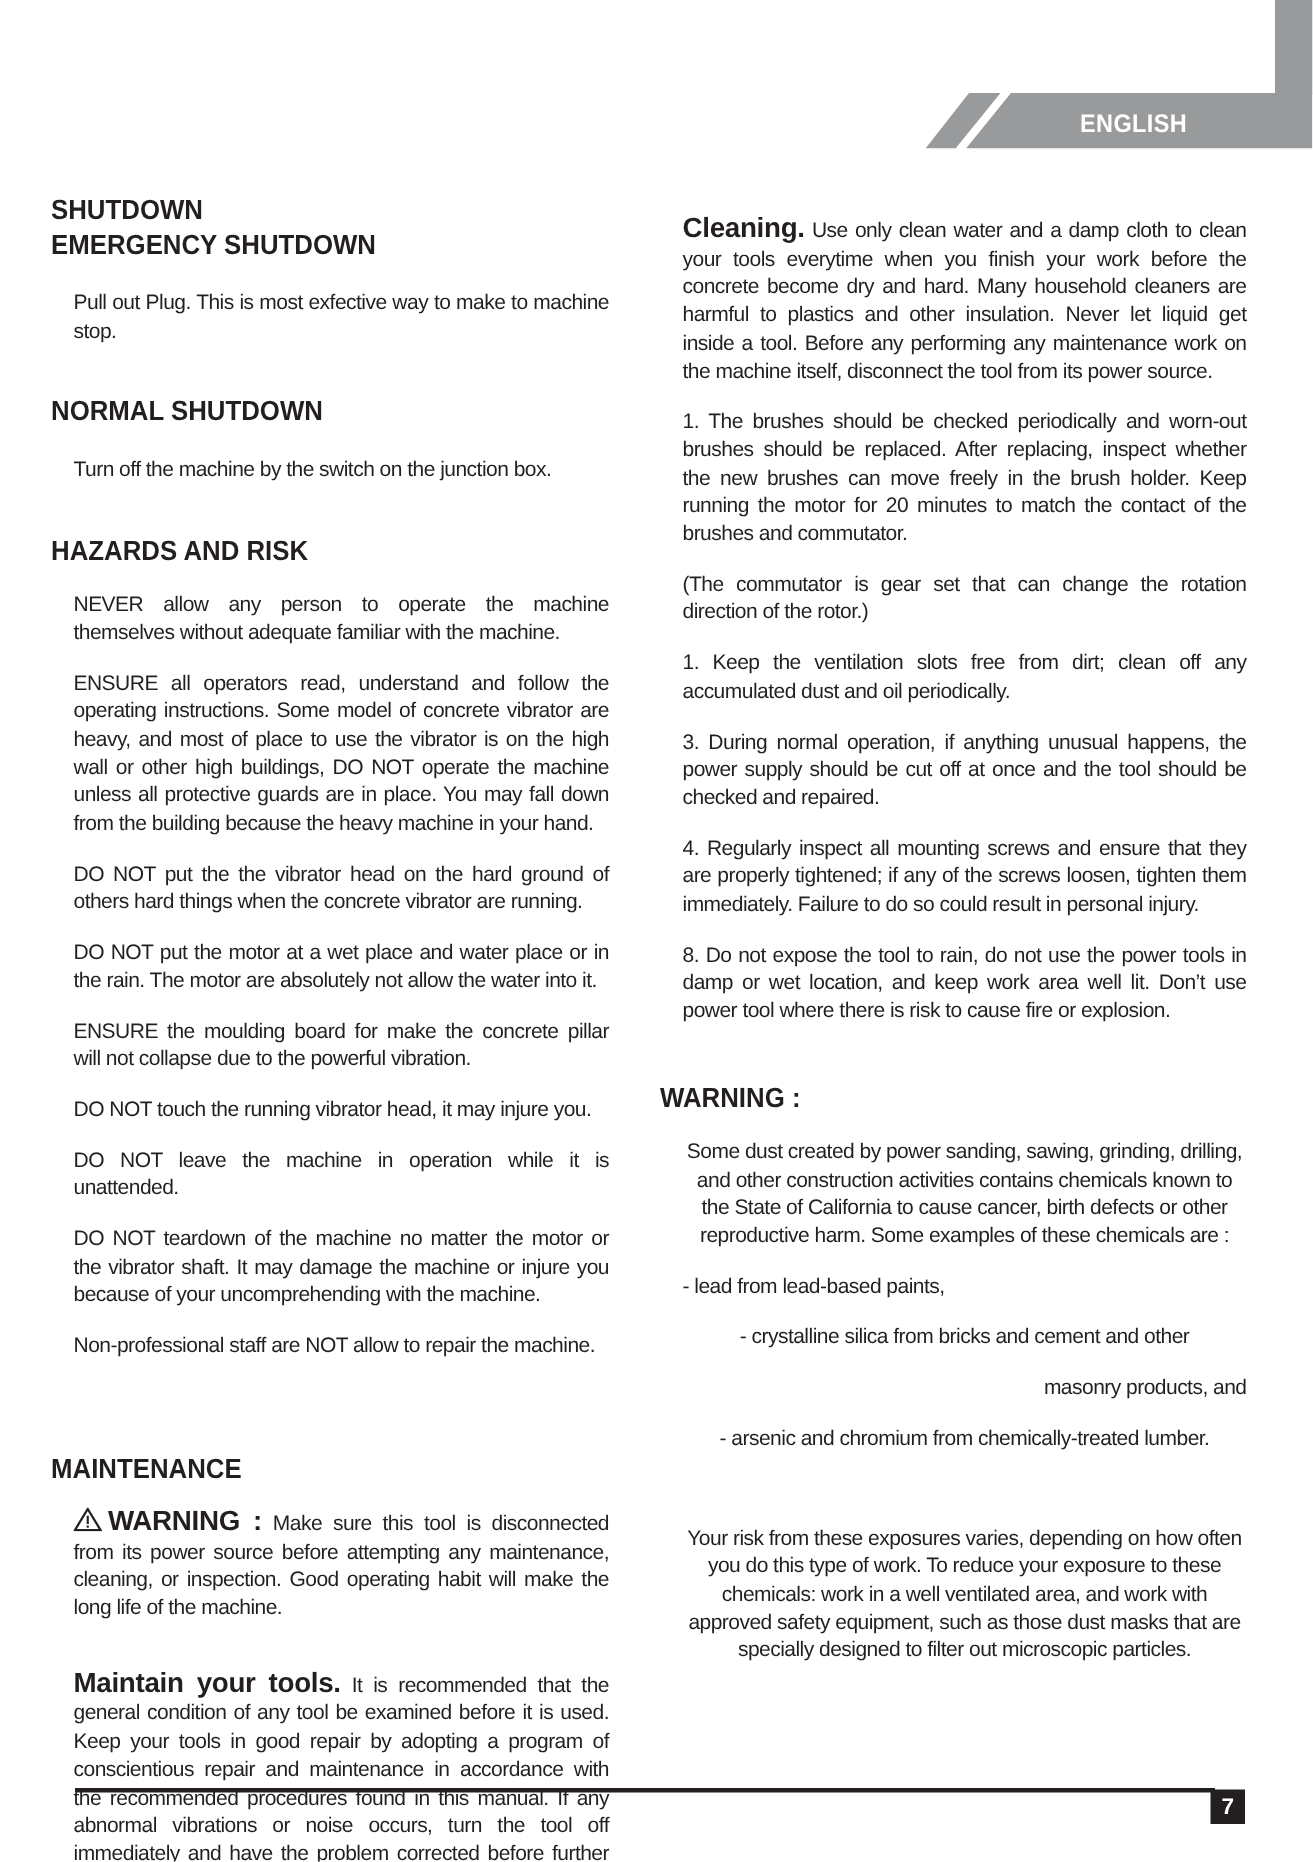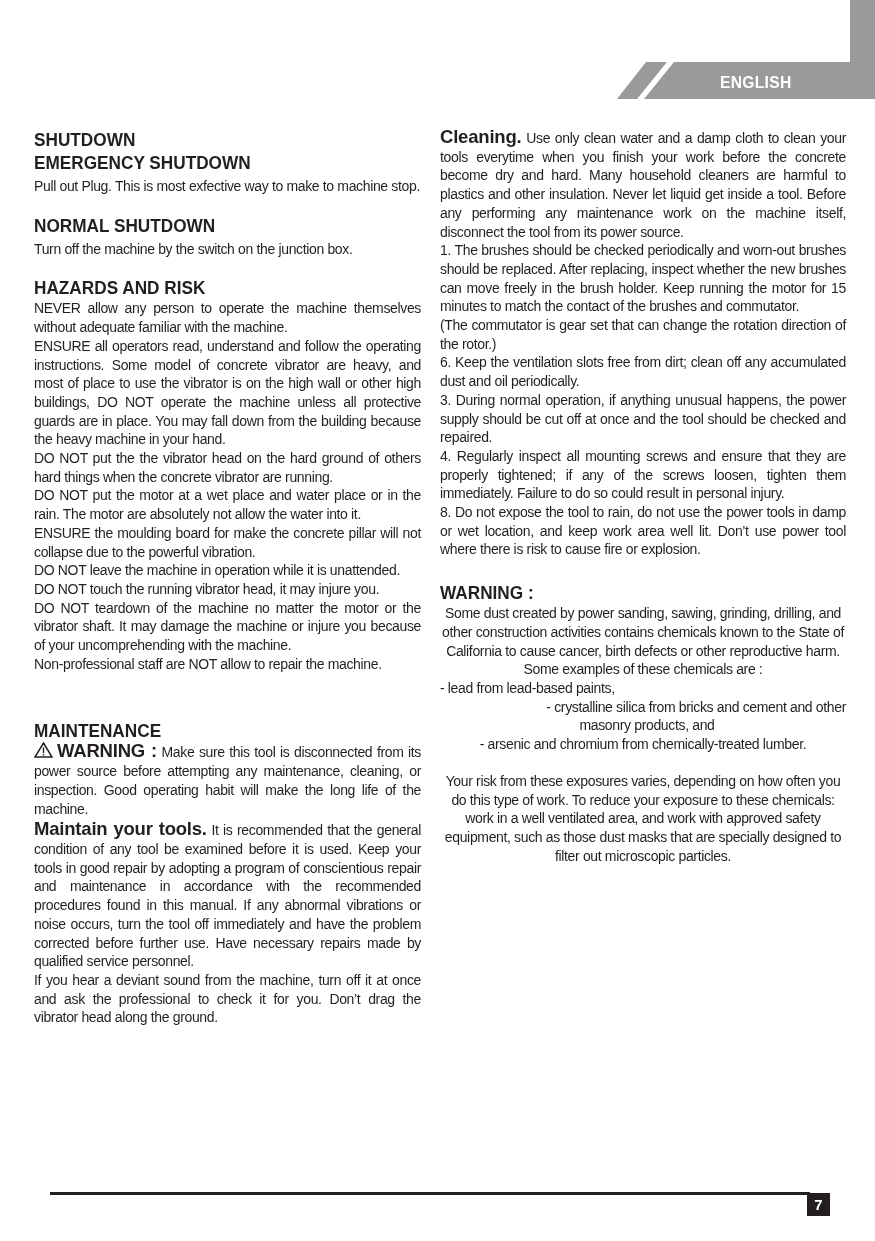--- a/index.html
+++ b/index.html
@@ -20,7 +20,7 @@
 
   .h1 { font-size: 18.5px; font-weight: bold; line-height: 23px; margin: 0;
         transform: scaleX(0.93); transform-origin: left; white-space: nowrap; }
-  .p { font-size: 14px; line-height: 18.7px; margin: 0; text-align: justify;
+  .p { font-size: 14px; line-height: 18.7px; margin: 15px; text-align: justify;
        letter-spacing: -0.35px; }
   .gap-m { height: 18px; }
   .gap-l { height: 46px; }

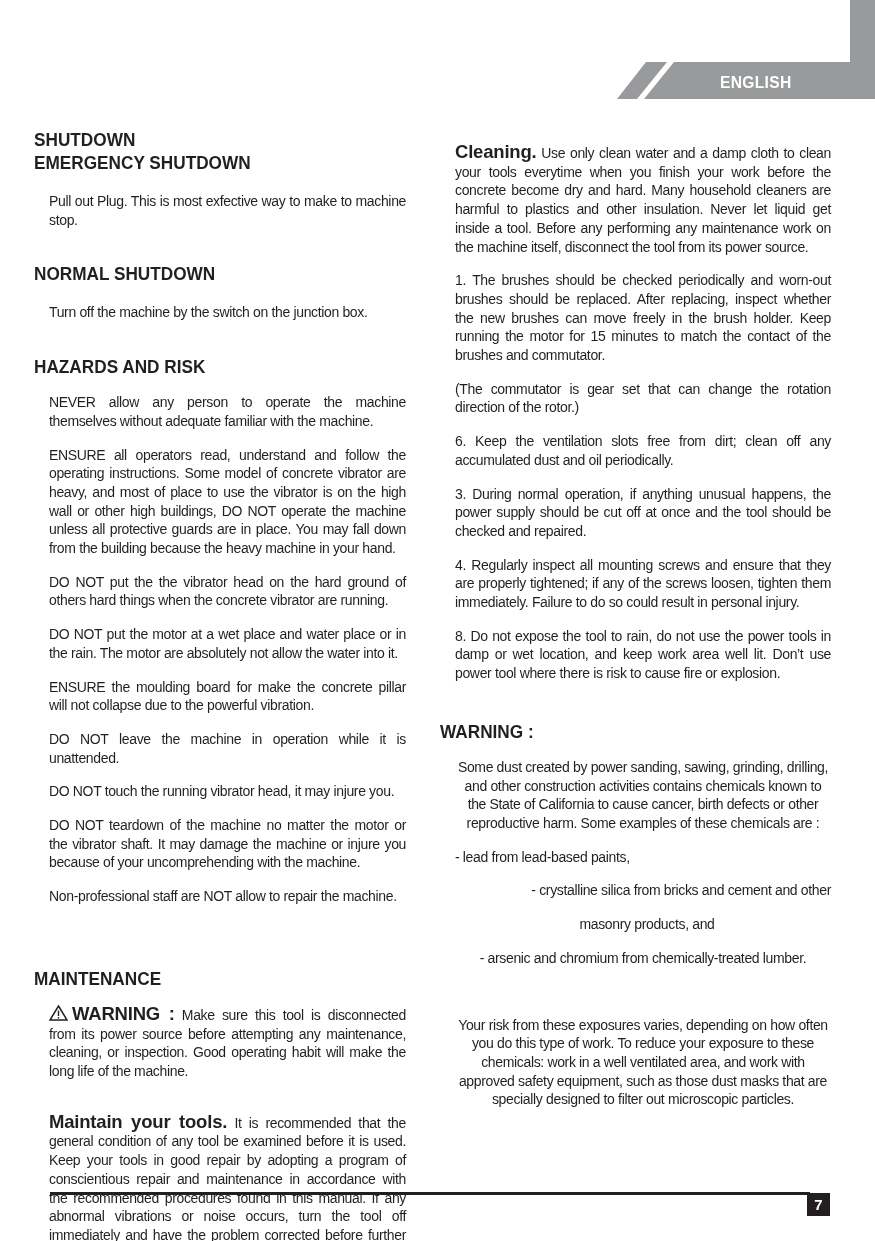--- a/index.html
+++ b/index.html
@@ -89,7 +89,7 @@
 <div class="col col-right">
   <div>
     <p class="p"><span class="lead-bold">Cleaning.</span><span> Use only clean water and a damp cloth to clean your tools everytime when you finish your work before the concrete become dry and hard. Many household cleaners are harmful to plastics and other insulation. Never let liquid get inside a tool. Before any performing any maintenance work on the machine itself, disconnect the tool from its power source.</span></p>
-    <p class="p">1. The brushes should be checked periodically and worn-out brushes should be replaced. After replacing, inspect whether the new brushes can move freely in the brush holder. Keep running the motor for 15 minutes to match the contact of the brushes and commutator.</p>
+    <p class="p">1. The brushes should be checked periodically and worn-out brushes should be replaced. After replacing, inspect whether the new brushes can move freely in the brush holder. Keep running the motor for 20 minutes to match the contact of the brushes and commutator.</p>
     <p class="p">(The commutator is gear set that can change the rotation direction of the rotor.)</p>
     <p class="p">6. Keep the ventilation slots free from dirt; clean off any accumulated dust and oil periodically.</p>
     <p class="p">3. During normal operation, if anything unusual happens, the power supply should be cut off at once and the tool should be checked and repaired.</p>

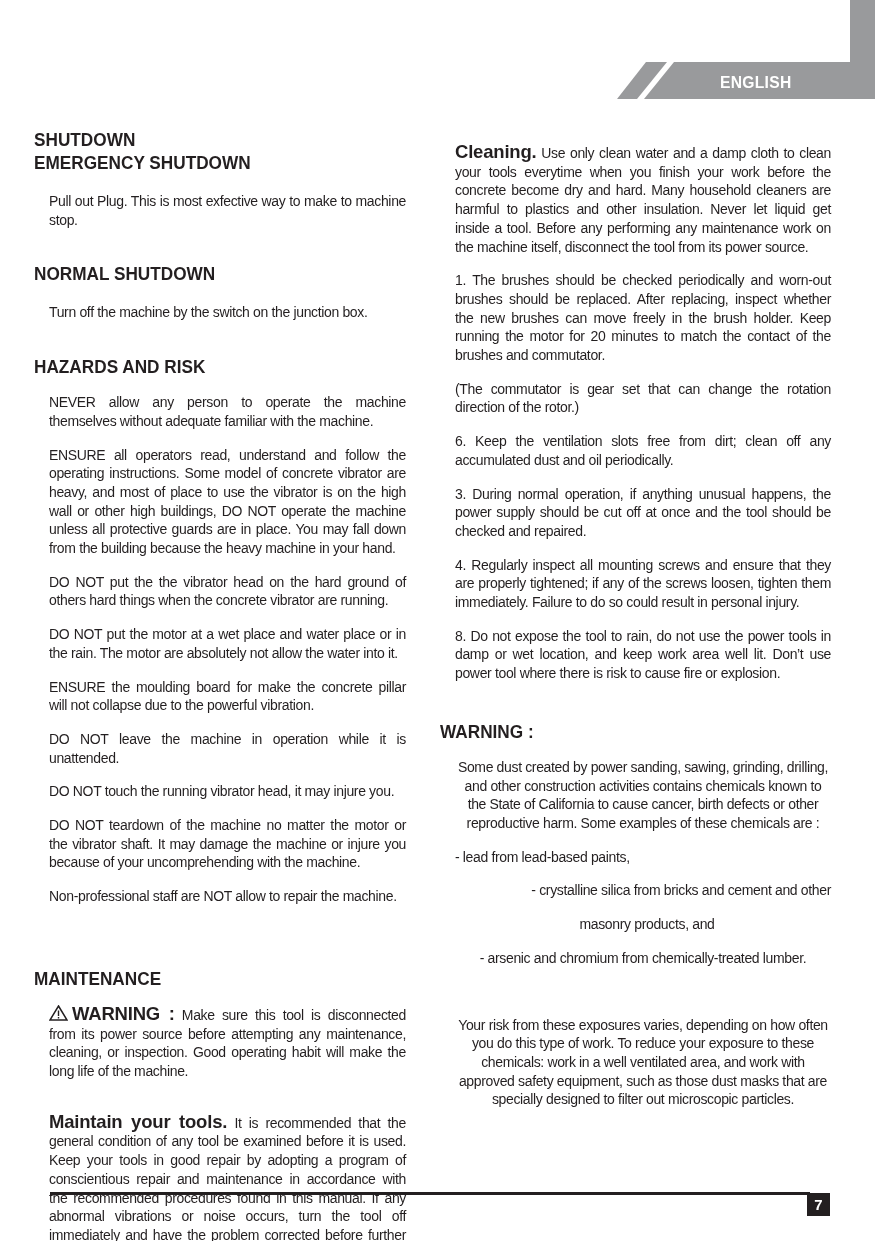--- a/index.html
+++ b/index.html
@@ -91,7 +91,7 @@
     <p class="p"><span class="lead-bold">Cleaning.</span><span> Use only clean water and a damp cloth to clean your tools everytime when you finish your work before the concrete become dry and hard. Many household cleaners are harmful to plastics and other insulation. Never let liquid get inside a tool. Before any performing any maintenance work on the machine itself, disconnect the tool from its power source.</span></p>
     <p class="p">1. The brushes should be checked periodically and worn-out brushes should be replaced. After replacing, inspect whether the new brushes can move freely in the brush holder. Keep running the motor for 20 minutes to match the contact of the brushes and commutator.</p>
     <p class="p">(The commutator is gear set that can change the rotation direction of the rotor.)</p>
-    <p class="p">6. Keep the ventilation slots free from dirt; clean off any accumulated dust and oil periodically.</p>
+    <p class="p">1. Keep the ventilation slots free from dirt; clean off any accumulated dust and oil periodically.</p>
     <p class="p">3. During normal operation, if anything unusual happens, the power supply should be cut off at once and the tool should be checked and repaired.</p>
     <p class="p">4. Regularly inspect all mounting screws and ensure that they are properly tightened; if any of the screws loosen, tighten them immediately. Failure to do so could result in personal injury.</p>
     <p class="p">8. Do not expose the tool to rain, do not use the power tools in damp or wet location, and keep work area well lit. Don’t use power tool where there is risk to cause fire or explosion.</p>

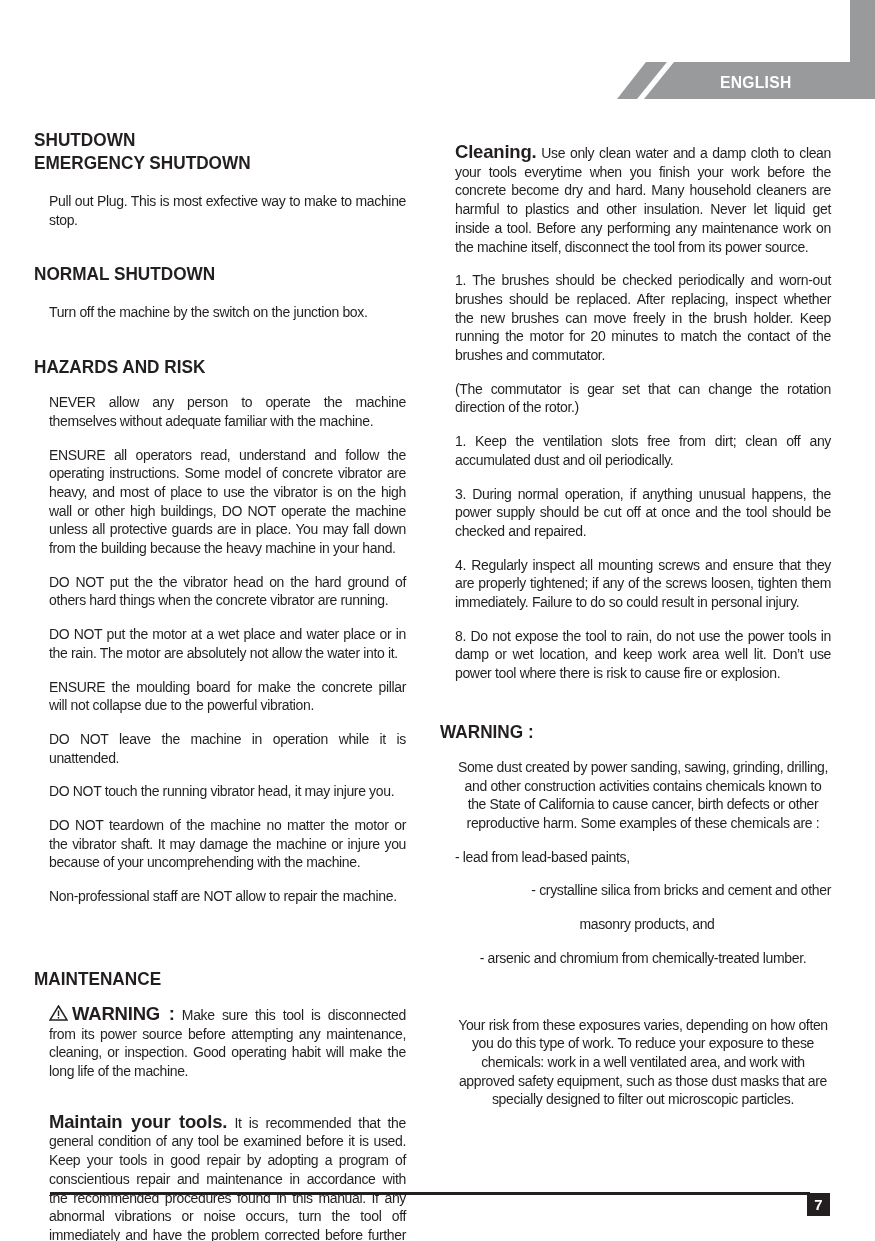--- a/index.html
+++ b/index.html
@@ -65,8 +65,8 @@
     <p class="p">DO NOT put the the vibrator head on the hard ground of others hard things when the concrete vibrator are running.</p>
     <p class="p">DO NOT put the motor at a wet place and  water place or in the rain. The motor are absolutely not allow the water into it.</p>
     <p class="p">ENSURE the moulding board for make the concrete pillar will not collapse due to the powerful vibration.</p>
+    <p class="p">DO NOT touch the running vibrator head, it may injure you.</p>
     <p class="p">DO NOT leave the machine in operation while it is unattended.</p>
-    <p class="p">DO NOT touch the running vibrator head, it may injure you.</p>
     <p class="p">DO NOT teardown of the machine no matter the motor or the vibrator shaft. It may damage the machine or injure you because of your uncomprehending with the machine.</p>
     <p class="p">Non-professional staff are NOT allow to repair the machine.</p>
   </div>

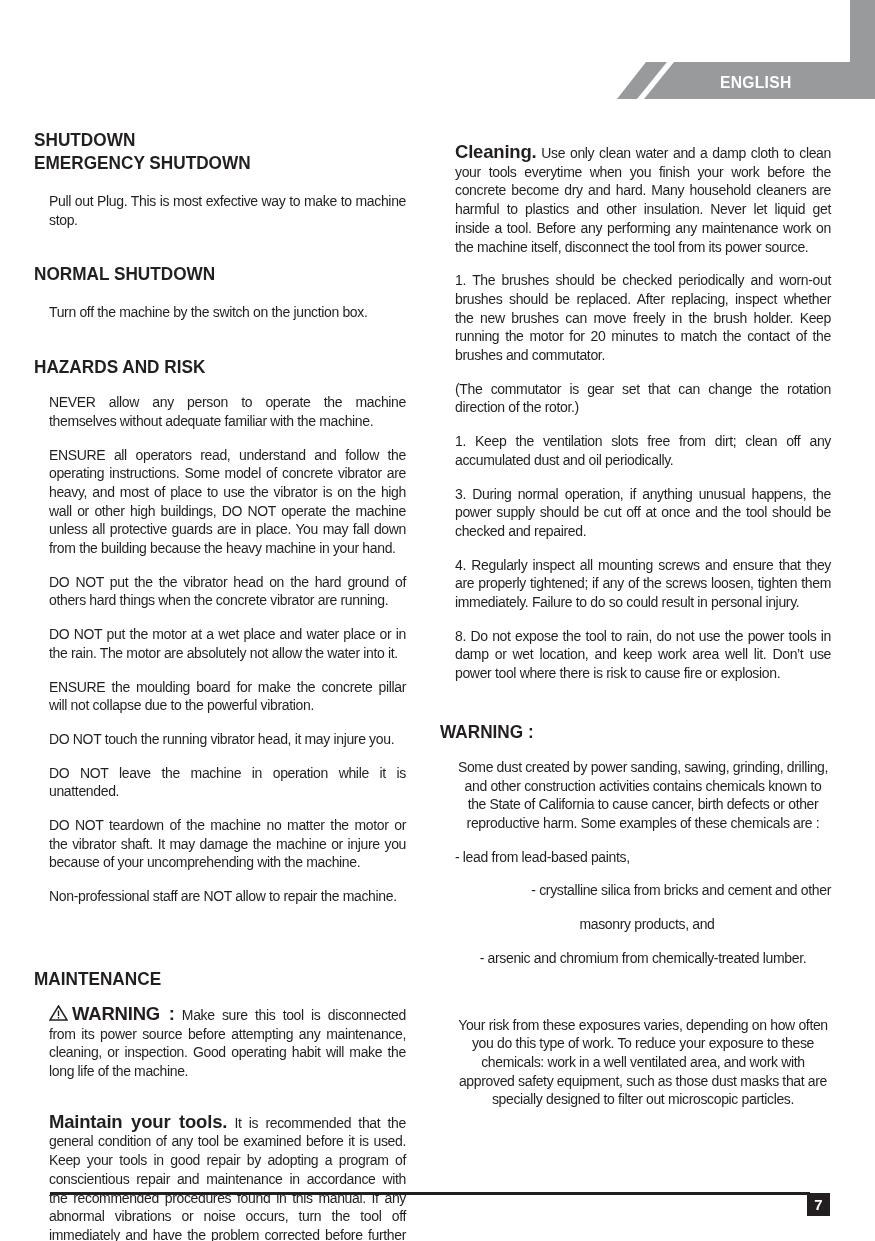--- a/index.html
+++ b/index.html
@@ -101,7 +101,7 @@
     <p class="h1">WARNING :</p>
     <p class="p" style="text-align:center">Some dust created by power sanding, sawing, grinding, drilling, and other construction activities contains chemicals known to the State of California to cause cancer, birth defects or other reproductive harm. Some examples of these chemicals are :</p>
     <p class="p" style="text-align:left">- lead from lead-based paints,</p>
-    <p class="p" style="text-align:right">- crystalline silica from bricks and cement and other</p>
+    <p class="p" style="text-align:center">- crystalline silica from bricks and cement and other</p>
     <p class="p indent" style="text-align:center">masonry products, and</p>
     <p class="p" style="text-align:center">- arsenic and chromium from chemically-treated lumber.</p>
     <div class="gap-m"></div>

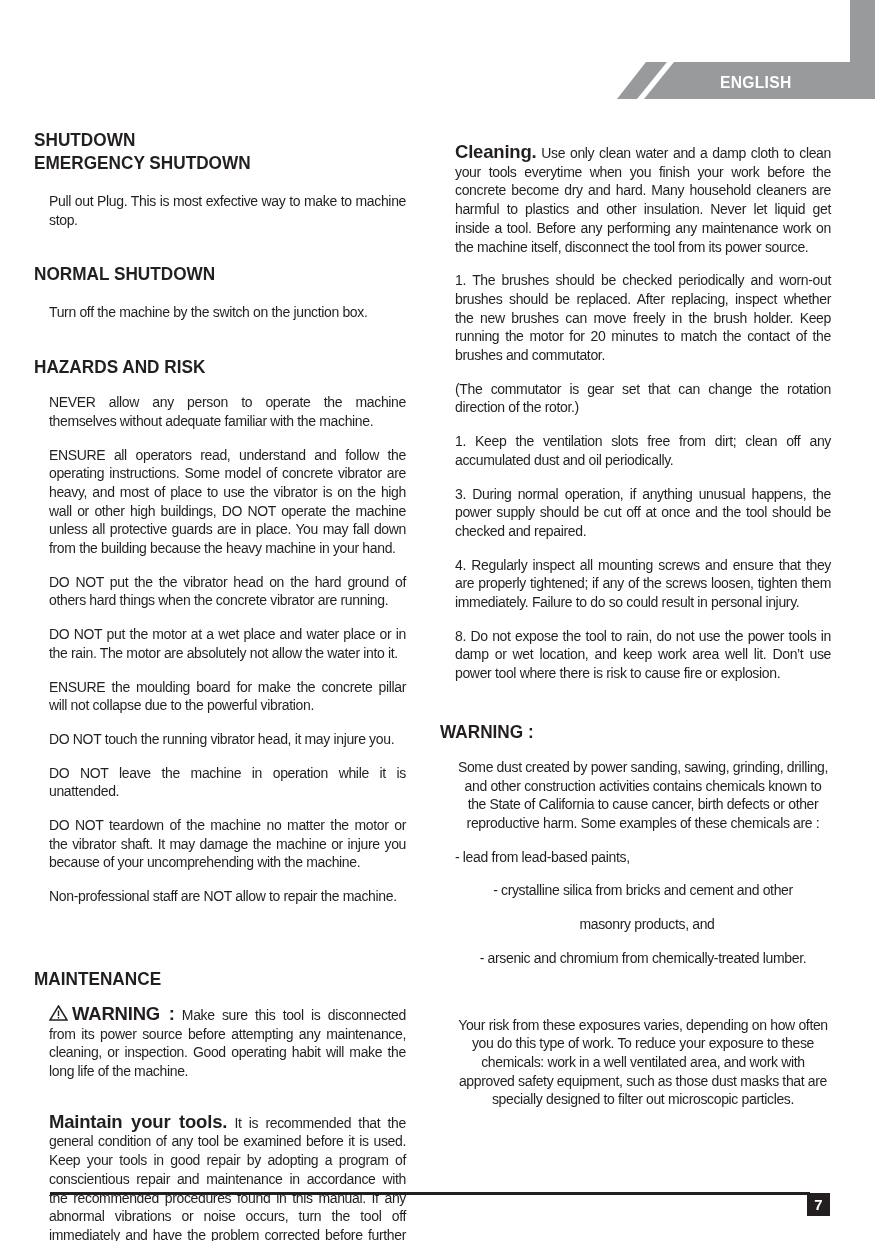--- a/index.html
+++ b/index.html
@@ -102,7 +102,7 @@
     <p class="p" style="text-align:center">Some dust created by power sanding, sawing, grinding, drilling, and other construction activities contains chemicals known to the State of California to cause cancer, birth defects or other reproductive harm. Some examples of these chemicals are :</p>
     <p class="p" style="text-align:left">- lead from lead-based paints,</p>
     <p class="p" style="text-align:center">- crystalline silica from bricks and cement and other</p>
-    <p class="p indent" style="text-align:center">masonry products, and</p>
+    <p class="p indent" style="text-align:right">masonry products, and</p>
     <p class="p" style="text-align:center">- arsenic and chromium from chemically-treated lumber.</p>
     <div class="gap-m"></div>
     <p class="p" style="text-align:center">Your risk from these exposures varies, depending on how often you do this type of work. To reduce your exposure to these chemicals: work in a well ventilated area, and work with approved safety equipment, such as those dust masks that are specially designed to filter out microscopic particles.</p>

